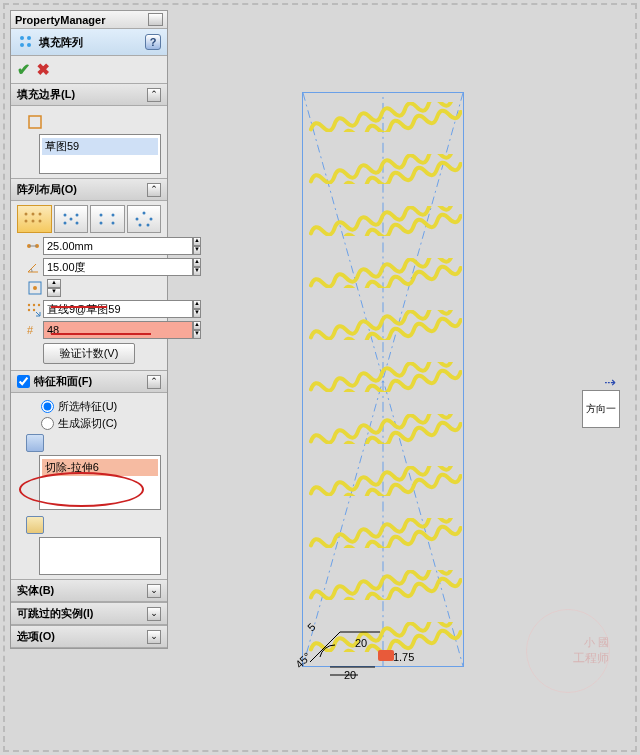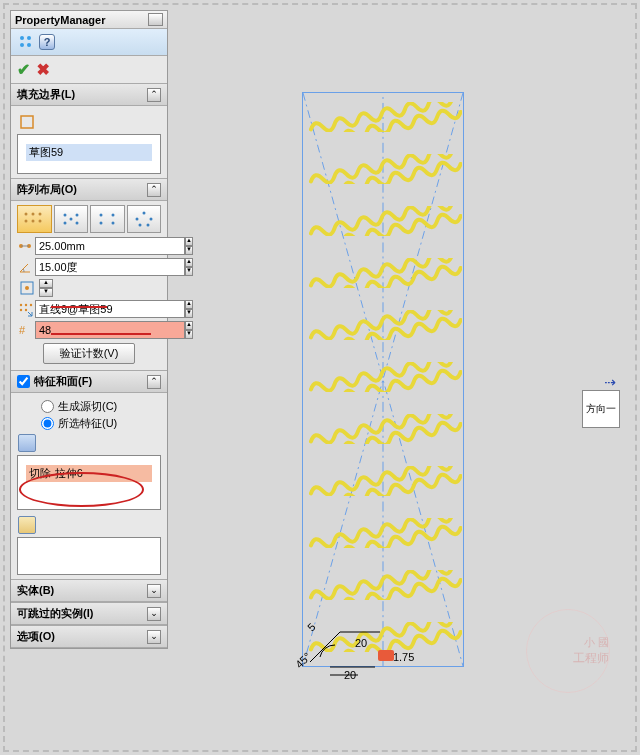--- a/index.html
+++ b/index.html
@@ -74,6 +74,7 @@
           <circle cx="12" cy="12" r="2" fill="#3aa0e8"></circle>
         </svg>
     </span>
+    <span style="flex:1;font-weight:bold">填充阵列</span>
     <div class="help">?</div>
   </div>
 

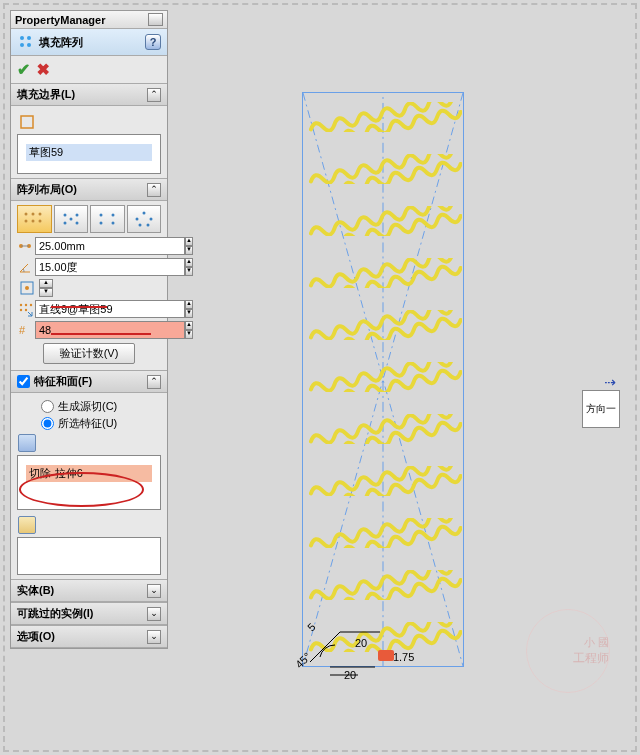--- a/index.html
+++ b/index.html
@@ -20,7 +20,7 @@
 .section-hdr .label{flex:1;font-weight:bold}
 .chev{width:14px;height:14px;background:linear-gradient(#fff,#ccc);border:1px solid #888;text-align:center;line-height:10px;font-size:9px}
 .section-body{padding:4px 6px;background:#e8e8e8}
-.list-box{background:#fff;border:1px solid #888;min-height:40px;padding:8px}
+.list-box{background:#fff;border:1px solid #888;margin-left:22px;min-height:40px;padding:2px}
 .list-box .item{background:#cfe0f6;padding:1px 3px;margin:1px 0}
 .list-box .item.orange{background:#f6bba2}
 .row{display:flex;align-items:center;margin:3px 0}

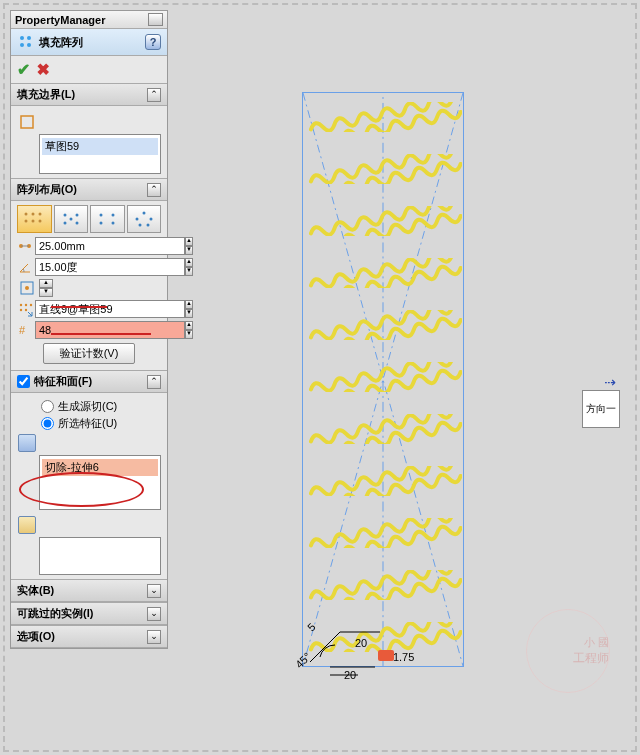--- a/index.html
+++ b/index.html
@@ -23,7 +23,7 @@
 .list-box{background:#fff;border:1px solid #888;margin-left:22px;min-height:40px;padding:2px}
 .list-box .item{background:#cfe0f6;padding:1px 3px;margin:1px 0}
 .list-box .item.orange{background:#f6bba2}
-.row{display:flex;align-items:center;margin:3px 0}
+.row{display:flex;align-items:center;margin:3px 8px}
 .row .ico{width:20px;height:18px;margin-right:2px;display:flex;align-items:center;justify-content:center}
 .row input.txt{flex:1;border:1px solid #888;padding:1px 3px;height:18px;background:#fff}
 .row input.txt.pink{background:#f8a898}

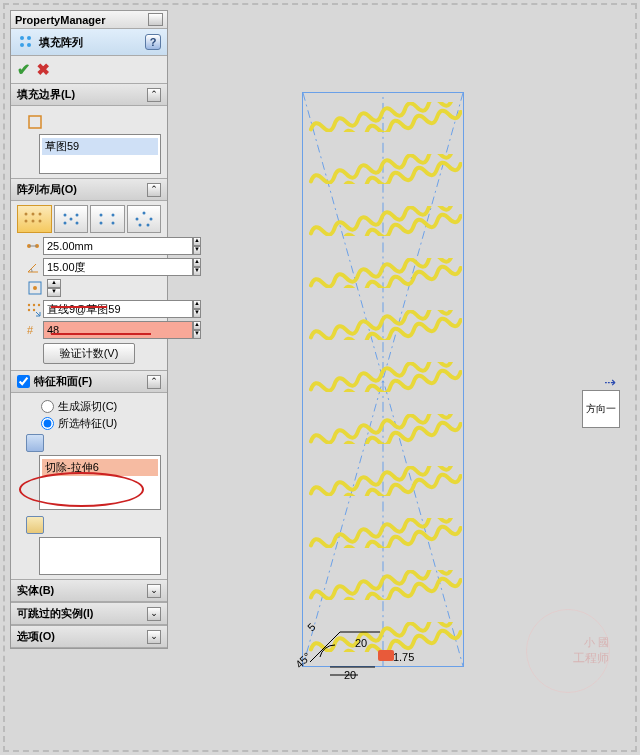--- a/index.html
+++ b/index.html
@@ -233,12 +233,12 @@
   </div>
   <div class="section-body">
     <div class="radio-row">
+        <input type="radio" checked="" style="">
+        <span>所选特征(U)</span>
+      </div>
+    <div class="radio-row">
         <input type="radio" style="">
         <span>生成源切(C)</span>
-      </div>
-    <div class="radio-row">
-        <input type="radio" checked="" style="">
-        <span>所选特征(U)</span>
       </div>
     <div class="row">
         <span class="ico">

